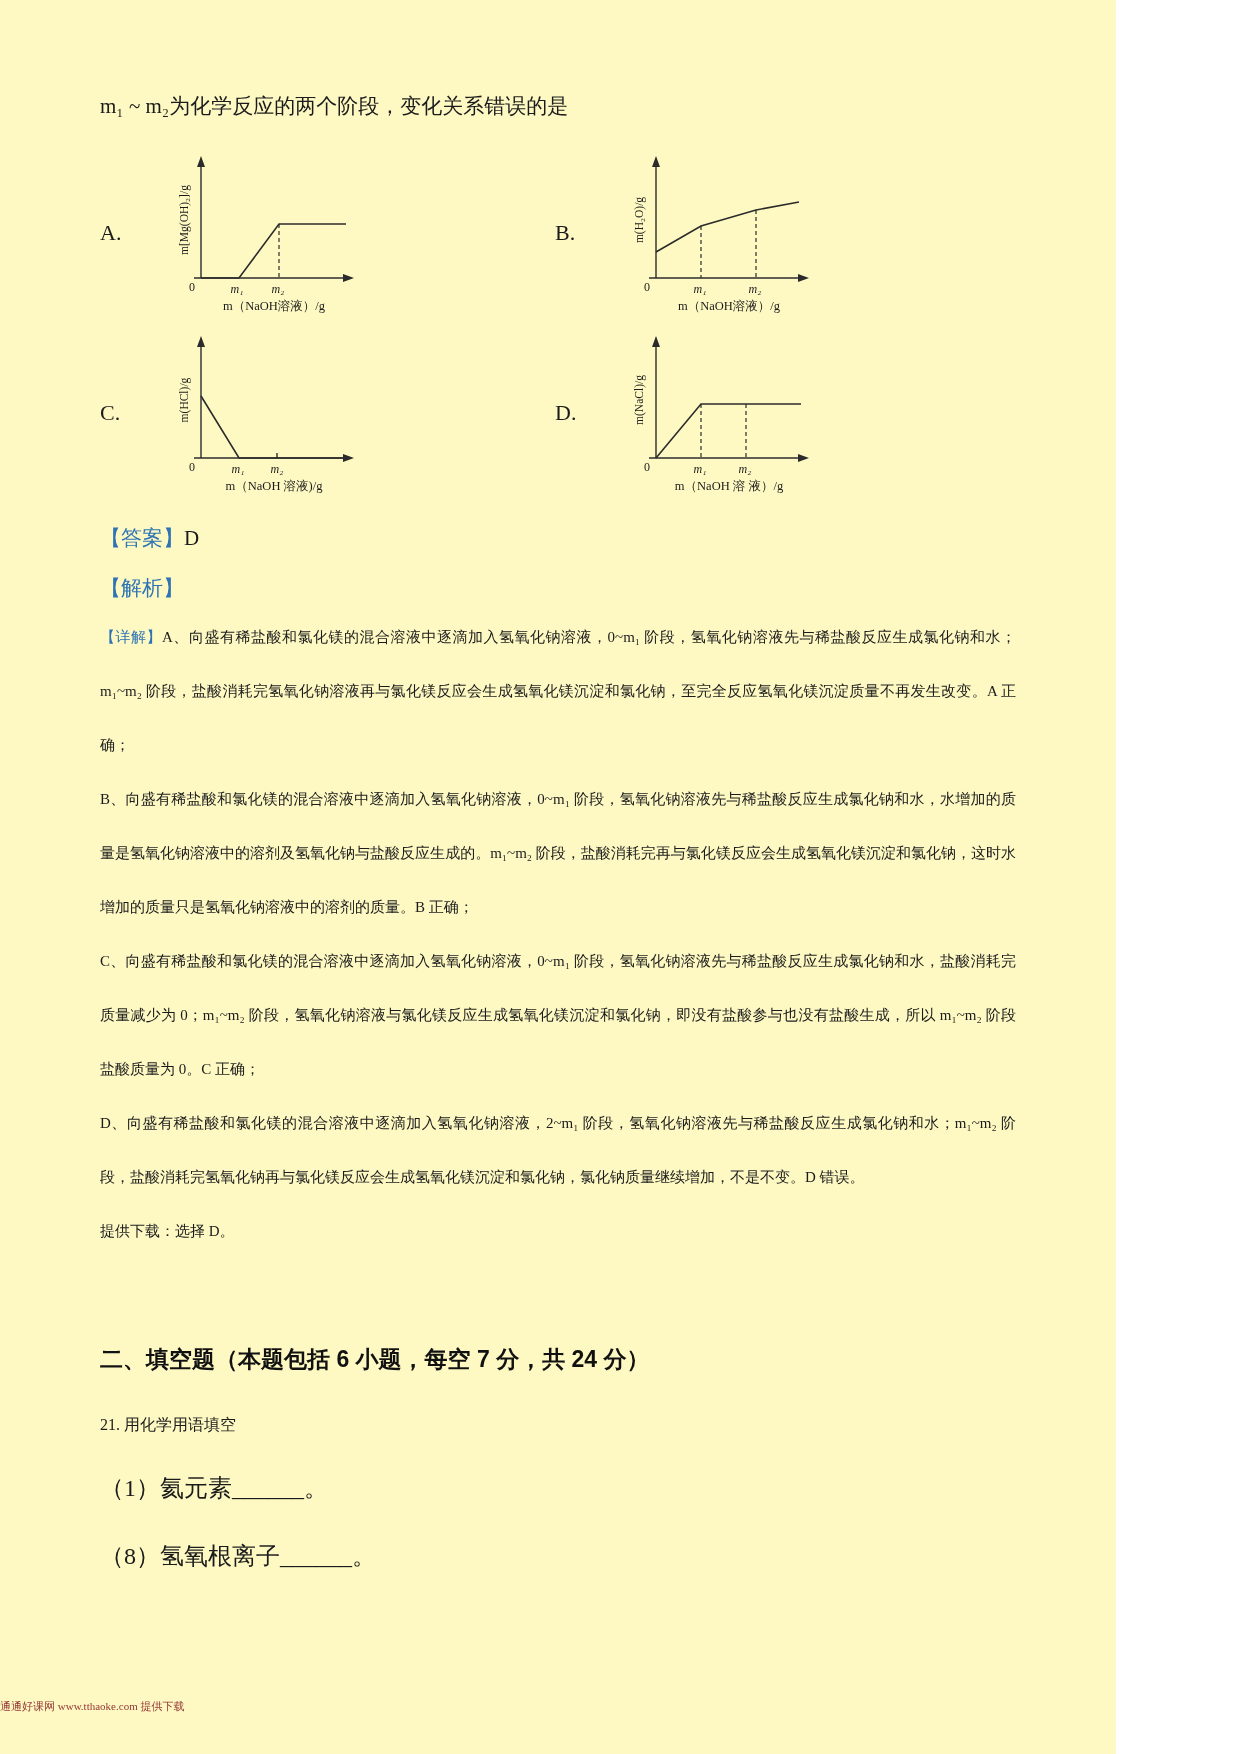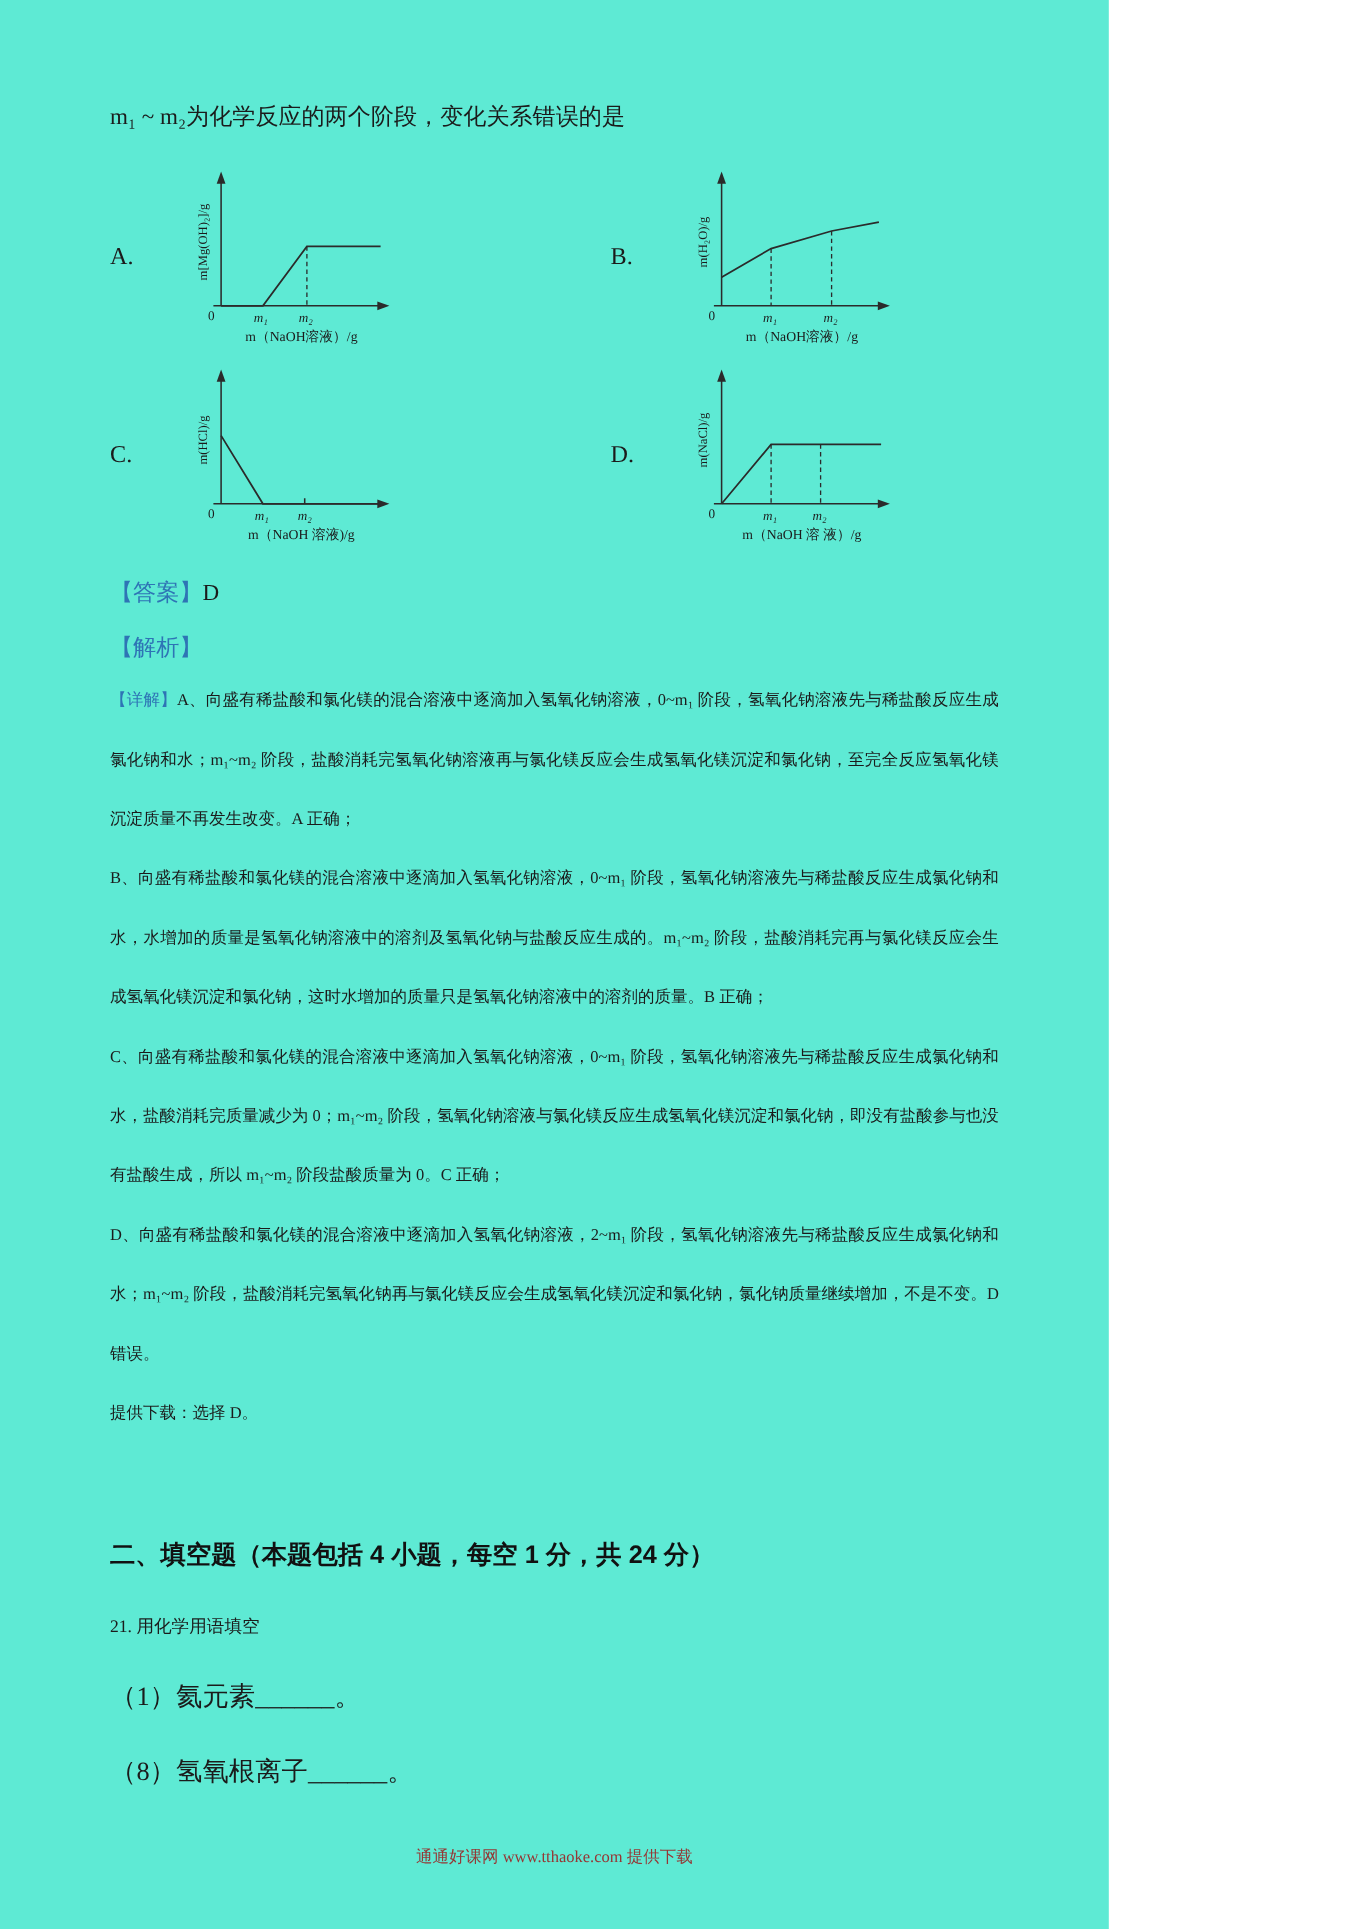--- a/index.html
+++ b/index.html
@@ -4,7 +4,7 @@
 <style>
   html,body{margin:0;padding:0;background:#ffffff;}
   .page{
-    position:relative;width:1008px;height:1754px;background:#5eead4;
+    position:relative;width:1116px;height:1754px;background:#fef9c3;
     font-family:"Liberation Serif","DejaVu Serif",serif;color:#1b1b1b;overflow:hidden;
   }
   .content{padding:92px 100px 0 100px;}

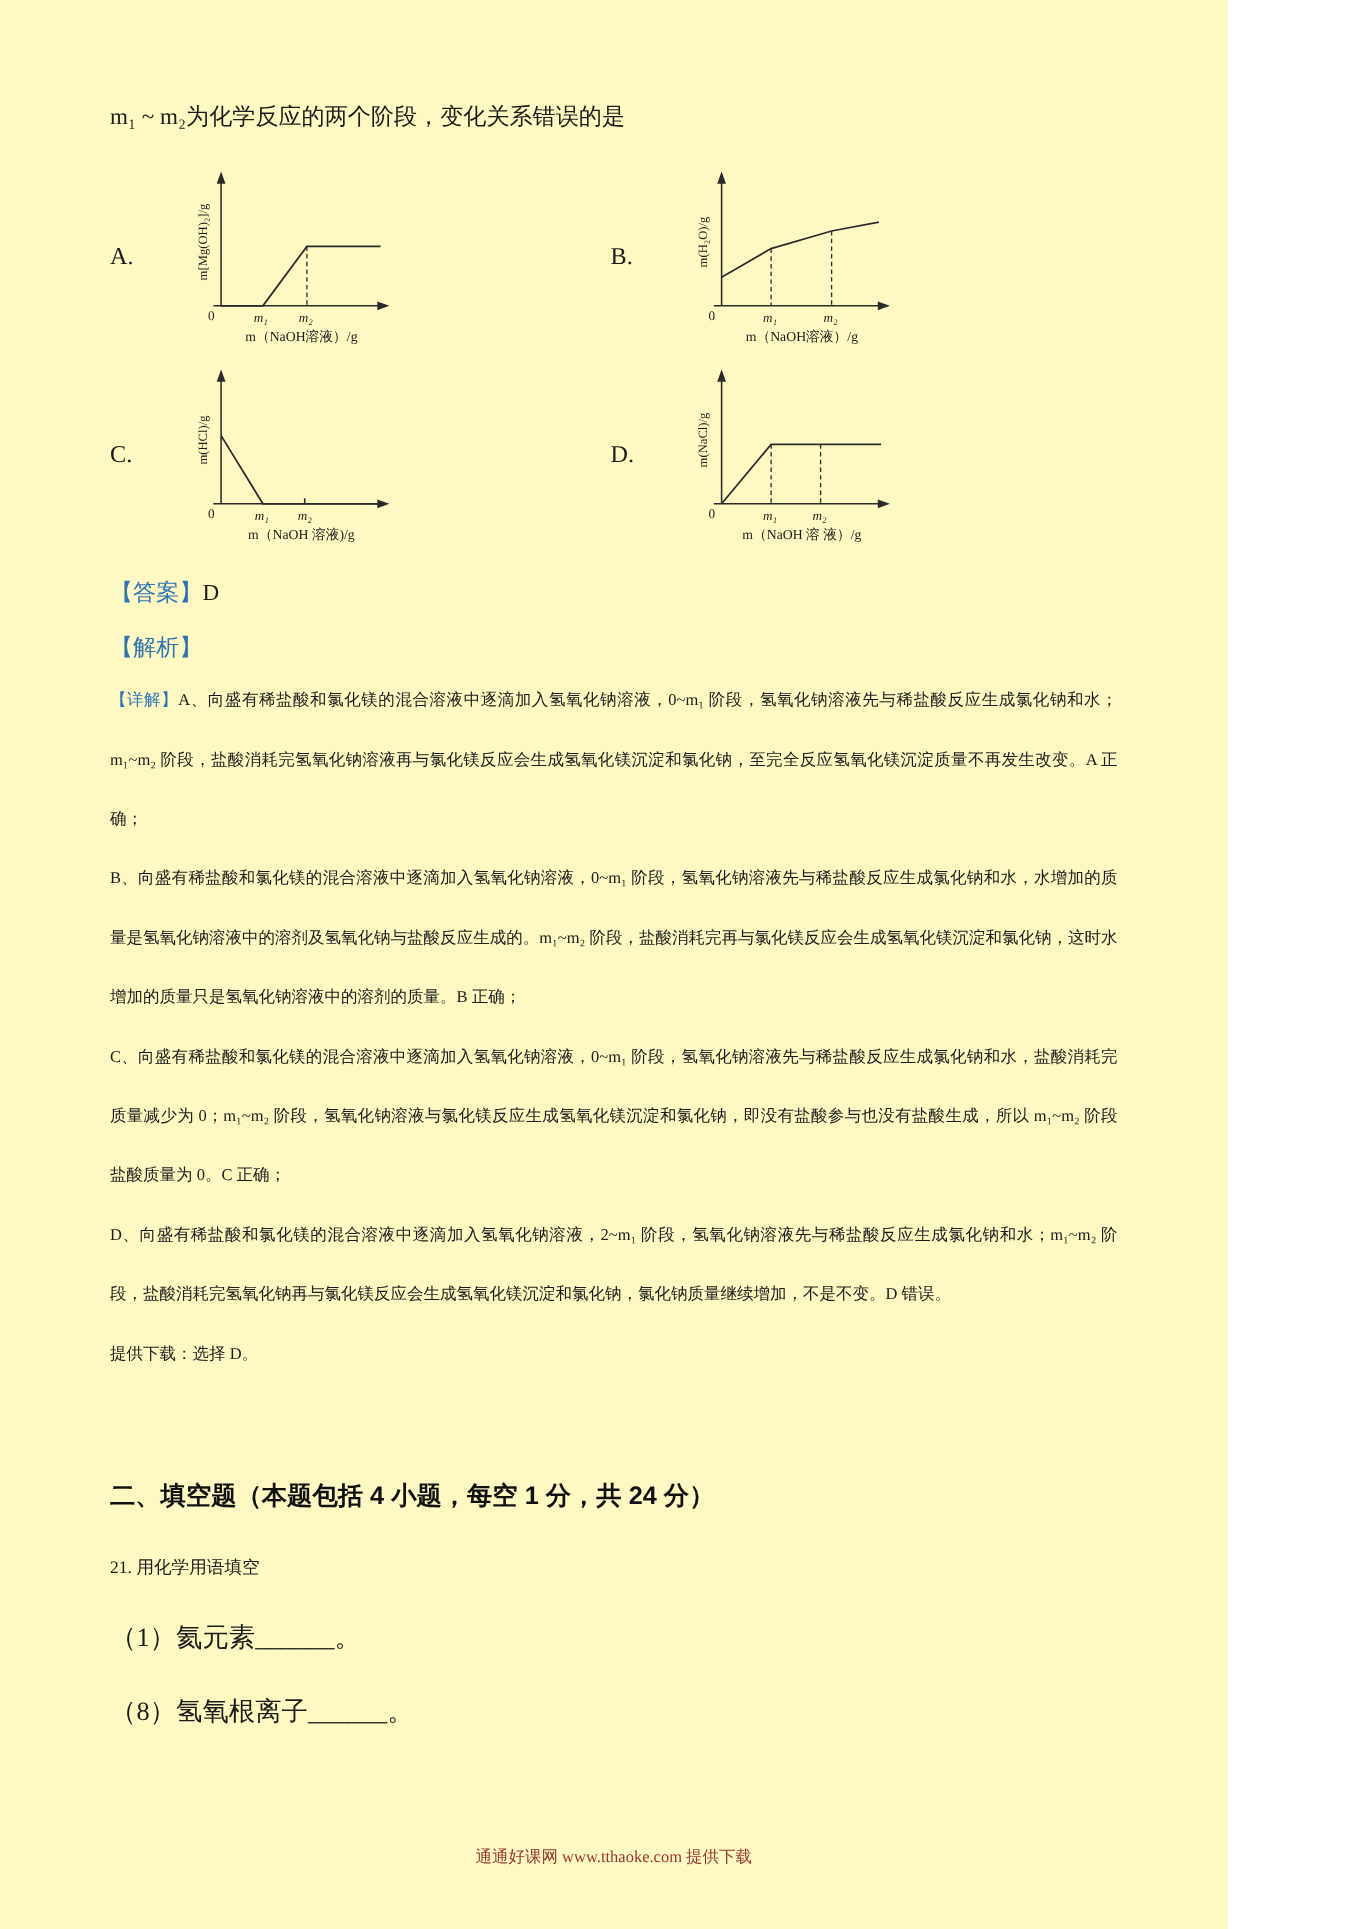--- a/index.html
+++ b/index.html
@@ -129,7 +129,7 @@
       <p class="conclusion">提供下载：选择 D。</p>
     </div>
 
-    <h2 class="section-header">二、填空题（本题包括 4 小题，每空 1 分，共 24 分）</h2>
+    <h2 class="section-header">二、填空题（本题包括 6 小题，每空 7 分，共 24 分）</h2>
 
     <p class="q-line">21. 用化学用语填空</p>
     <p class="blank-line">（1）氦元素______。</p>

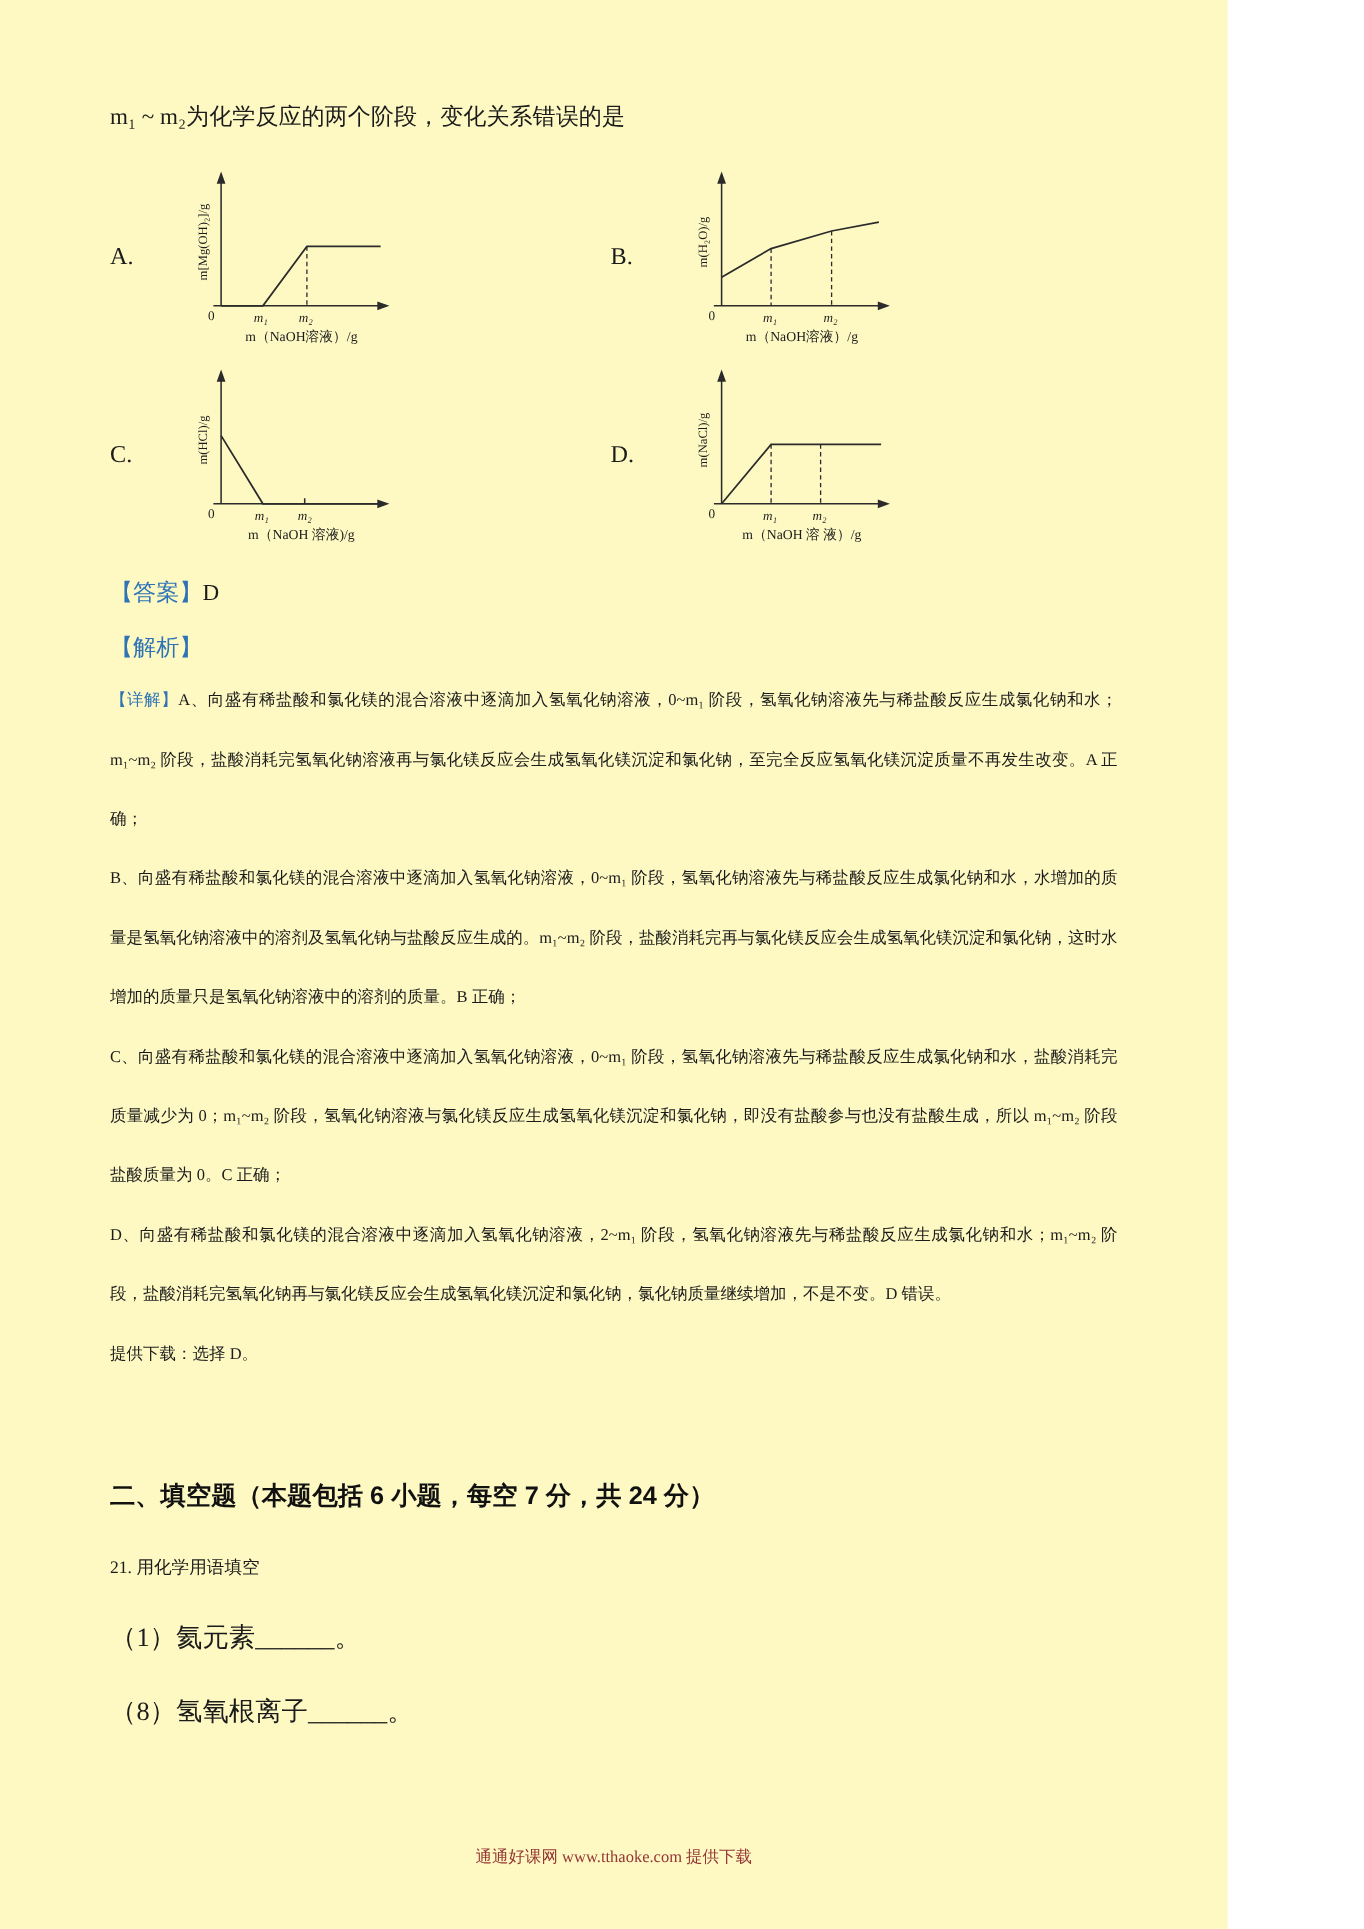--- a/index.html
+++ b/index.html
@@ -31,8 +31,8 @@
   .q-line{font-size:16px;margin:40px 0 0 0;}
   .blank-line{font-size:24px;margin:36px 0 0 0;}
   .footer{
-    position:absolute;left:0;right:0;bottom:56px;text-align:center;
-    font-size:15px;color:#953735;font-family:"Liberation Serif","DejaVu Serif",serif;
+    position:absolute;left:0;right:0;bottom:40px;
+    font-size:11px;color:#953735;font-family:"Liberation Serif","DejaVu Serif",serif;
   }
 </style>
 </head>

